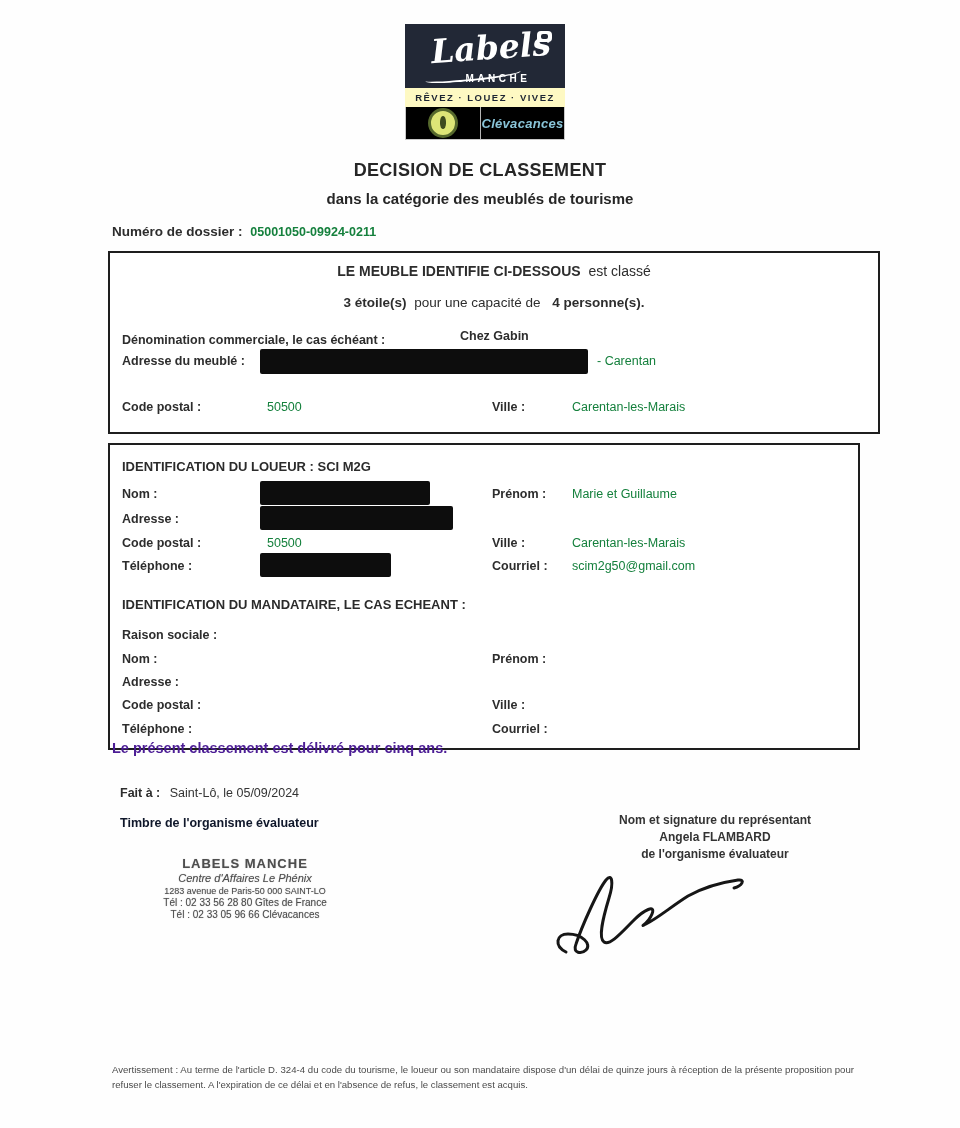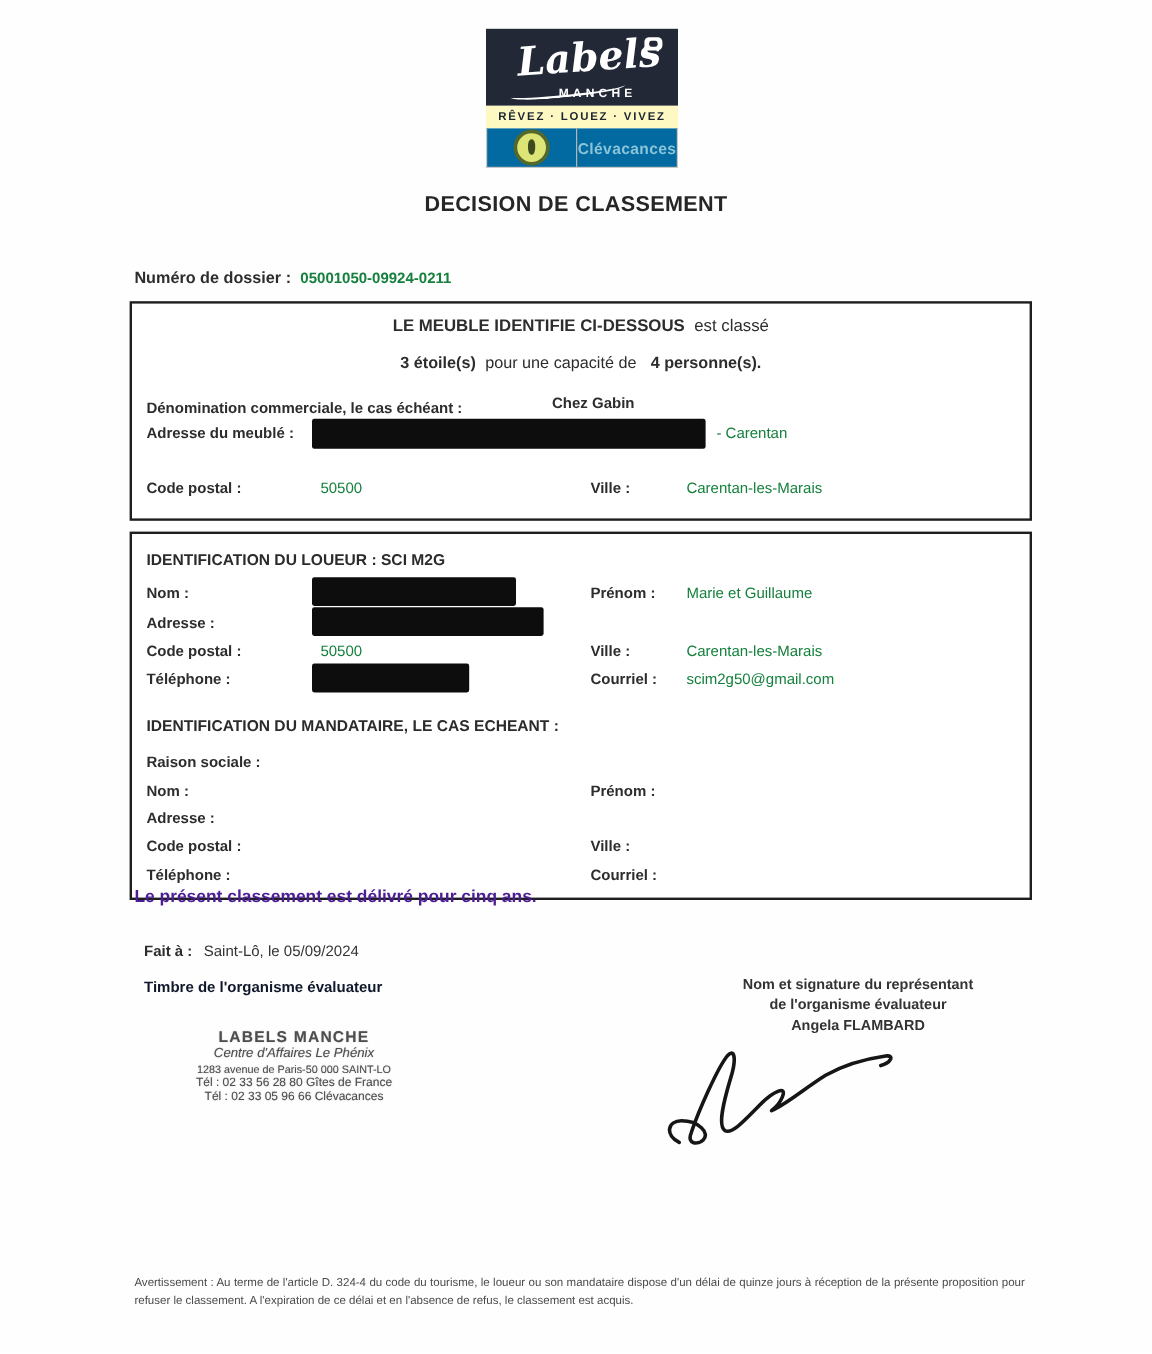--- a/index.html
+++ b/index.html
@@ -22,7 +22,7 @@
          color:#fff;font-size:10px;font-weight:bold;letter-spacing:3.5px;}
   .logo-teal{height:19px;background:#fef9c3;display:flex;align-items:center;justify-content:center;}
   .logo-teal span{font-size:9.5px;font-weight:bold;letter-spacing:1.5px;color:#1d2533;}
-  .logo-partners{height:32px;background:#0369a1;border:1px solid #c8c8c8;border-top:none;display:flex;}
+  .logo-partners{height:32px;background:#000000;border:1px solid #c8c8c8;border-top:none;display:flex;font-style:italic;}
   .partner-left{width:74px;display:flex;align-items:center;justify-content:center;border-right:1px solid #b5b5b5;}
   .gdf-circle{position:relative;width:24px;height:24px;border-radius:50%;
          border:3px solid #55682c;background:#dde577;}

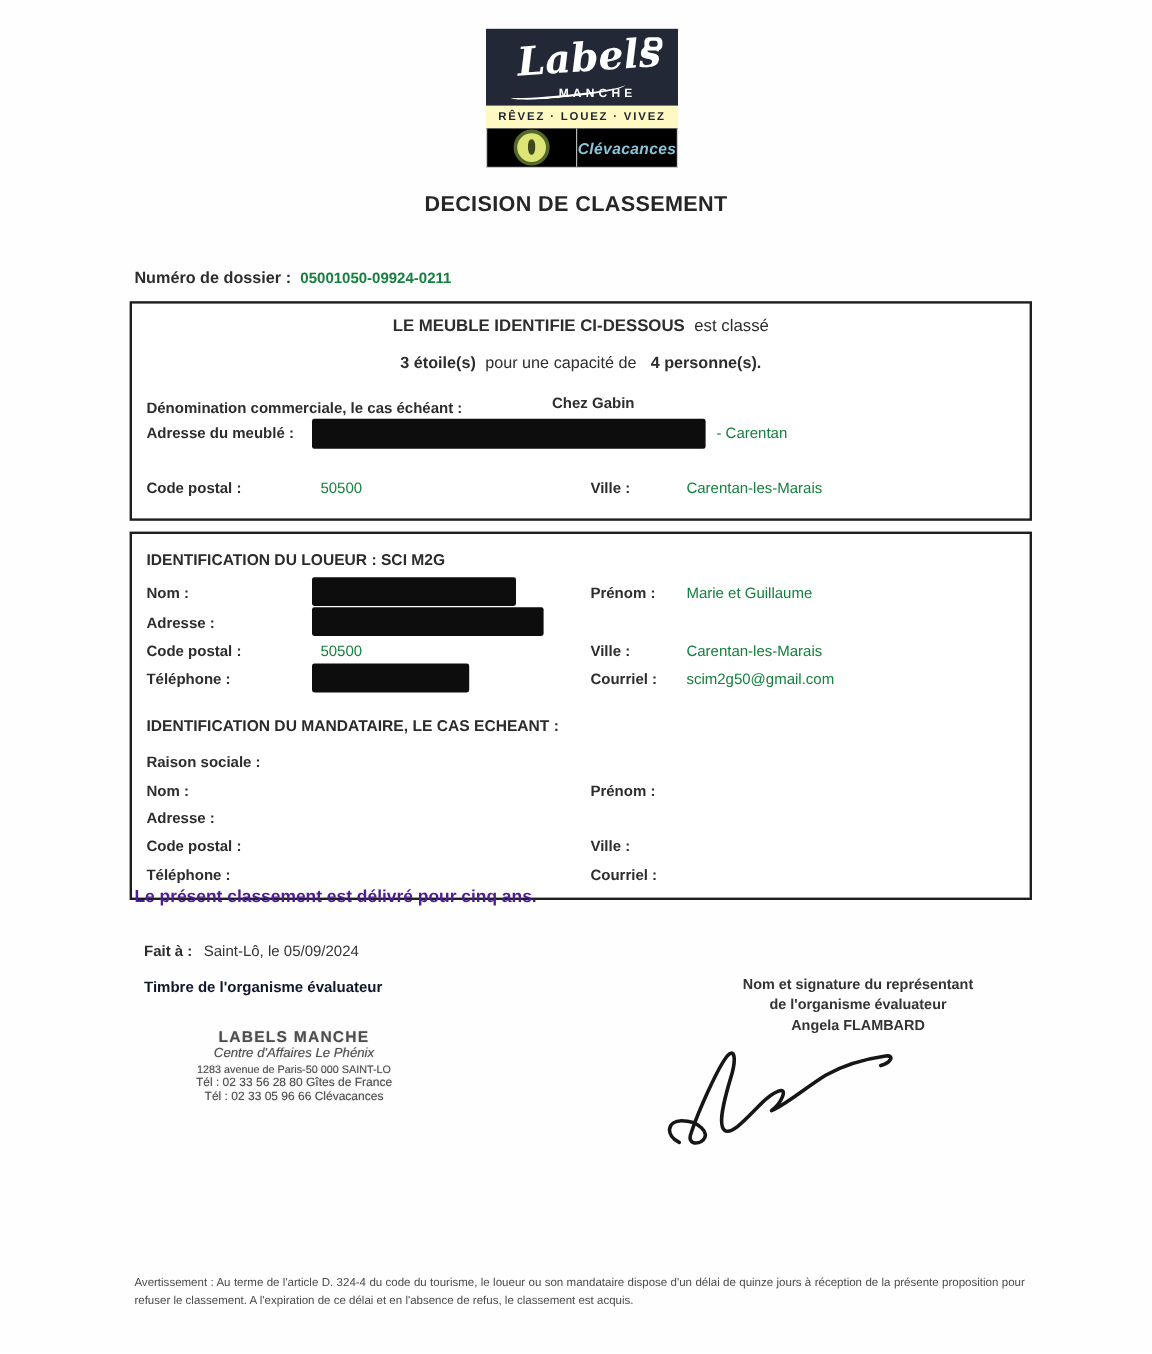--- a/index.html
+++ b/index.html
@@ -95,6 +95,7 @@
   </div>
 
   <div class="title1">DECISION DE CLASSEMENT</div>
+  <div class="title2">dans la catégorie des meublés de tourisme</div>
 
   <div class="dossier">
     <span>Numéro de dossier :</span>

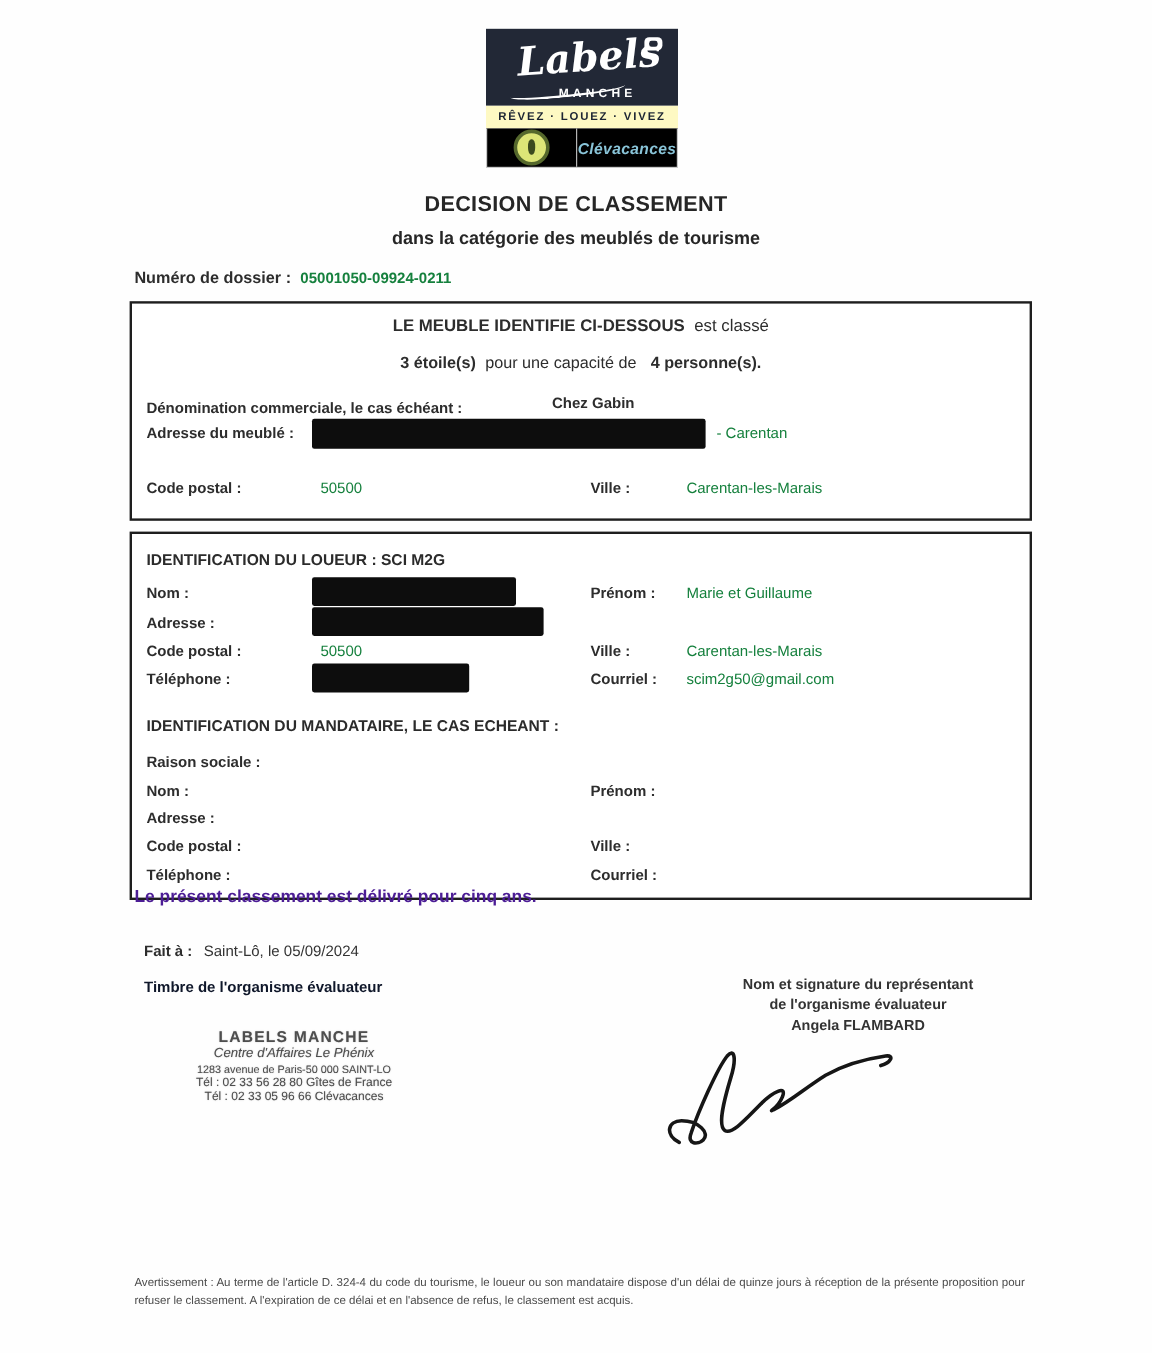--- a/index.html
+++ b/index.html
@@ -41,7 +41,7 @@
 
   
   .box{position:absolute;left:108px;width:748px;border:2px solid #1e1e1e;background:#fff;}
-  .box1{top:251px;height:179px;}
+  .box1{top:251px;height:179px;padding-left:20px;}
   .box2{top:443px;height:303px;}
   .center-line{position:absolute;left:0;width:100%;text-align:center;color:#2d2d2d;}
   .lbl{font-weight:bold;color:#2d2d2d;font-size:12.5px;white-space:nowrap;}

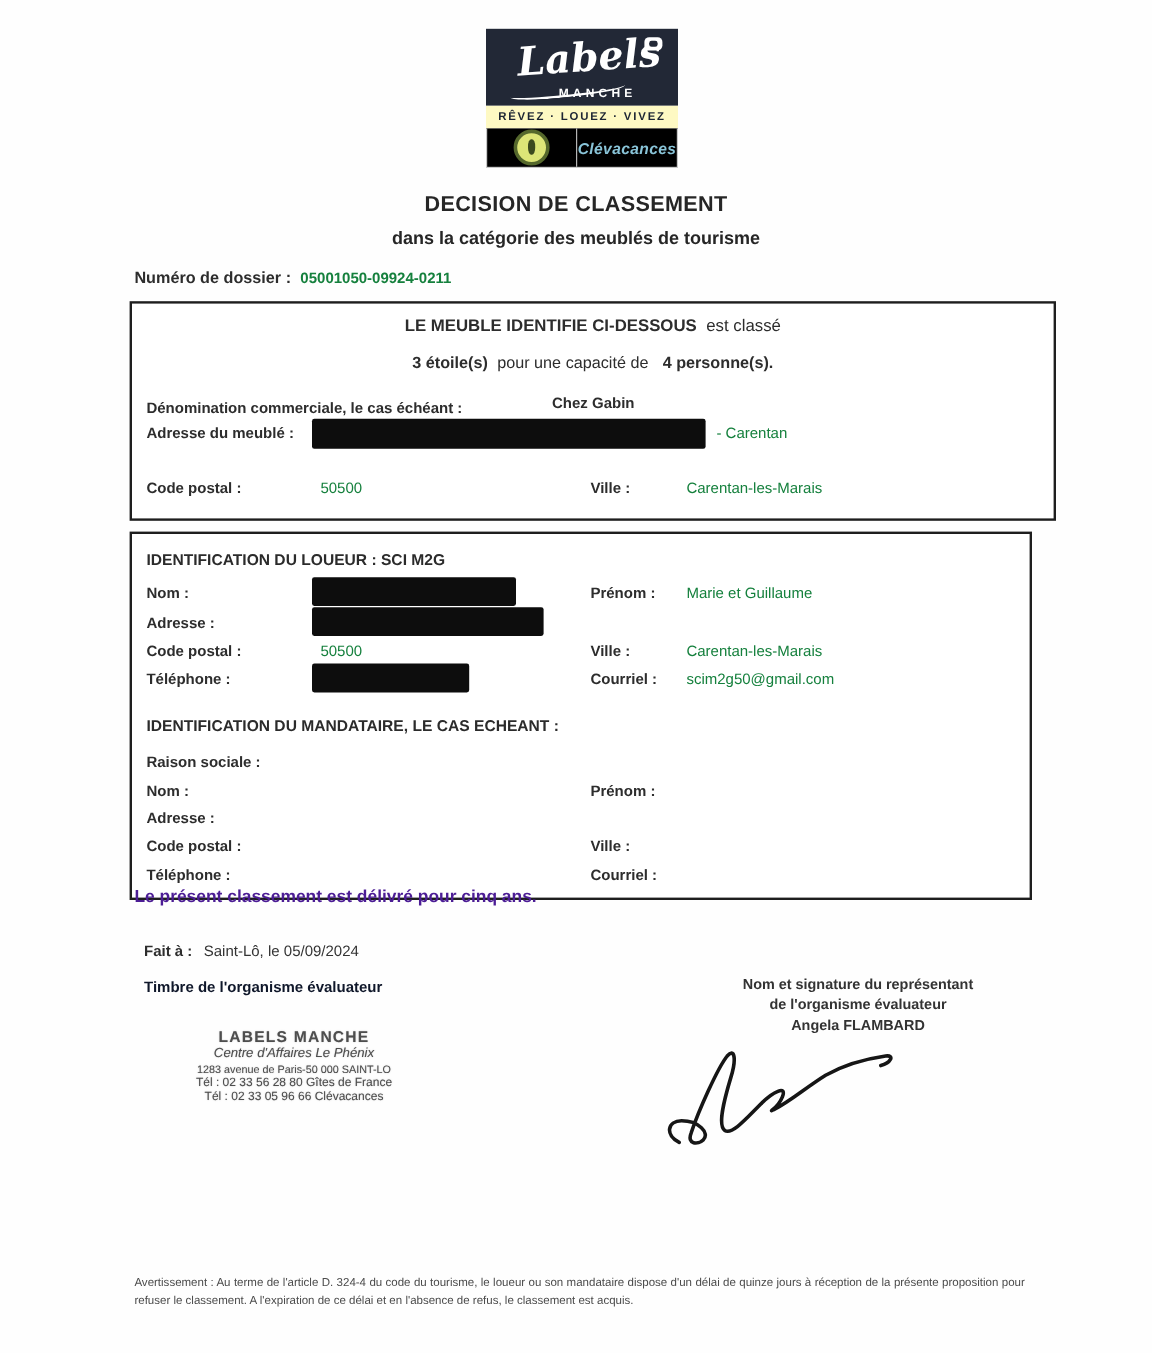--- a/index.html
+++ b/index.html
@@ -174,8 +174,8 @@
 
   <div class="signer">
     <div>Nom et signature du représentant</div>
+    <div>Angela FLAMBARD</div>
     <div>de l'organisme évaluateur</div>
-    <div>Angela FLAMBARD</div>
   </div>
 
   <div class="stamp">

